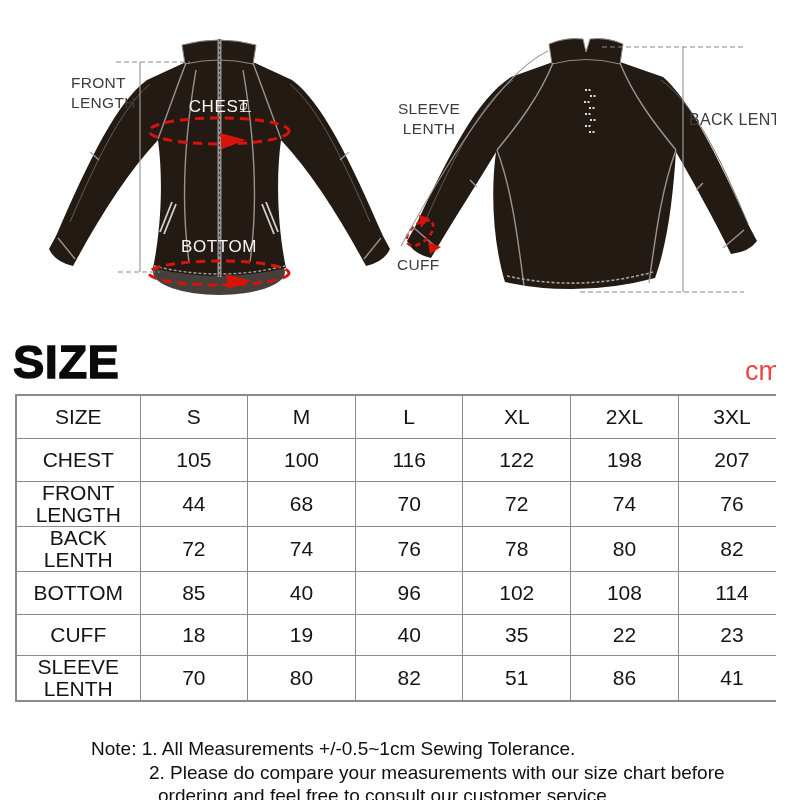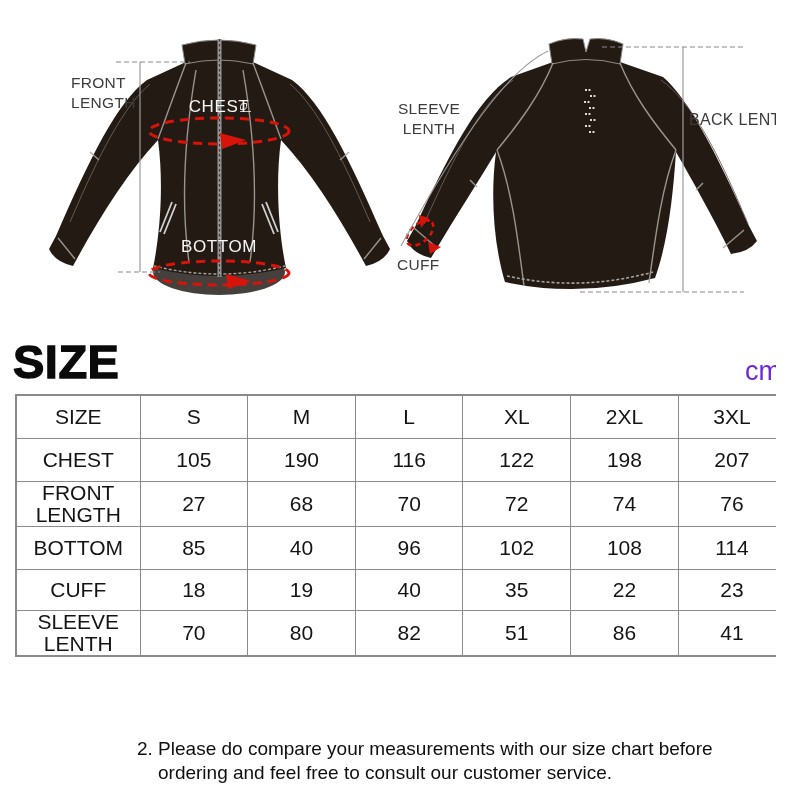--- a/index.html
+++ b/index.html
@@ -24,7 +24,7 @@
     position:absolute;left:13px;top:334px;z-index:2;font-size:47px;font-weight:bold;
     letter-spacing:.5px;color:#0a0a0a;-webkit-text-stroke:1.3px #0a0a0a;
   }
-  .unit{position:absolute;left:745px;top:356px;z-index:2;font-size:27px;color:#6d28d9;}
+  .unit{position:absolute;left:745px;top:356px;z-index:2;font-size:27px;color:#ef4444;}
   table.size-table{
     position:absolute;left:15px;top:394px;z-index:2;width:772px;
     border-collapse:collapse;table-layout:fixed;background:#fff;

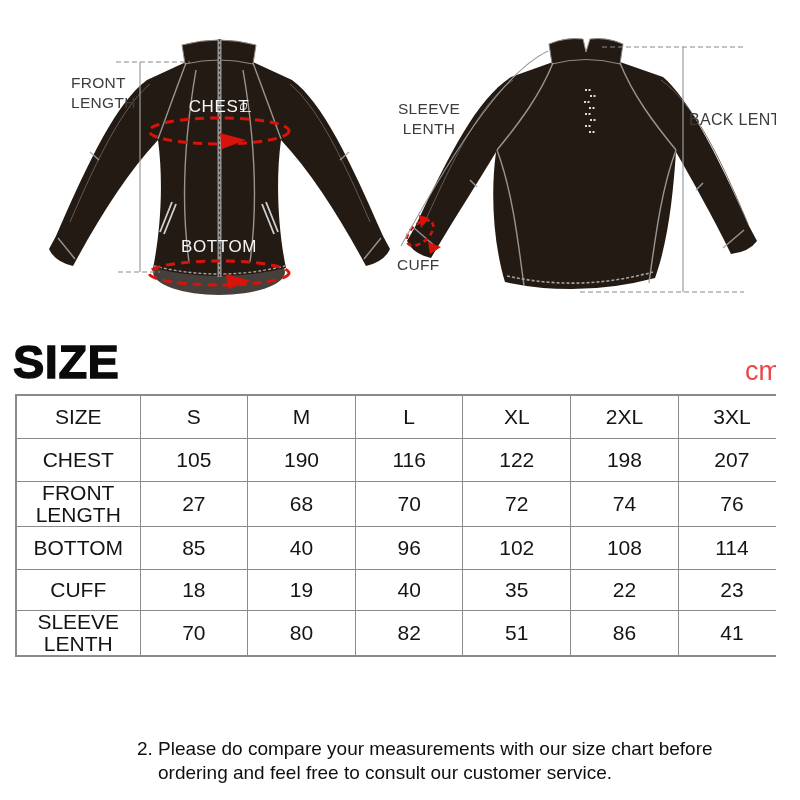--- a/index.html
+++ b/index.html
@@ -207,7 +207,7 @@
     <tr style="height:43px;">
       <th>CHEST</th>
       <td>105</td>
-      <td>190</td>
+      <td>100</td>
       <td>116</td>
       <td>122</td>
       <td>198</td>

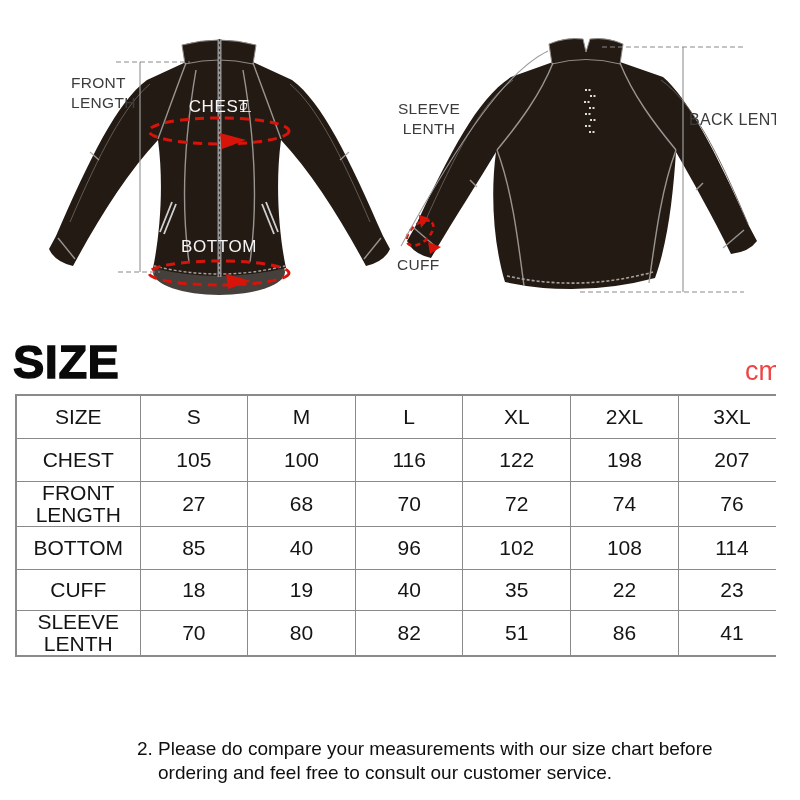--- a/index.html
+++ b/index.html
@@ -216,7 +216,7 @@
     <tr style="height:45px;">
       <th>FRONT
 LENGTH</th>
-      <td>27</td>
+      <td>44</td>
       <td>68</td>
       <td>70</td>
       <td>72</td>

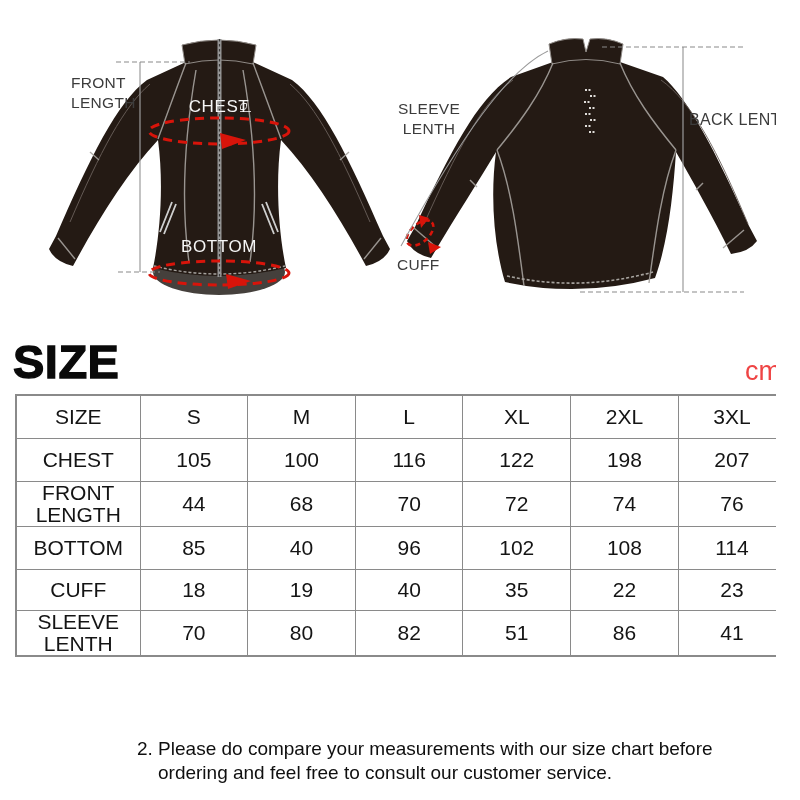--- a/index.html
+++ b/index.html
@@ -223,6 +223,16 @@
       <td>74</td>
       <td>76</td>
     </tr>
+    <tr style="height:42px;">
+      <th>BACK
+LENTH</th>
+      <td>72</td>
+      <td>74</td>
+      <td>76</td>
+      <td>78</td>
+      <td>80</td>
+      <td>82</td>
+    </tr>
     <tr style="height:43px;">
       <th>BOTTOM</th>
       <td>85</td>

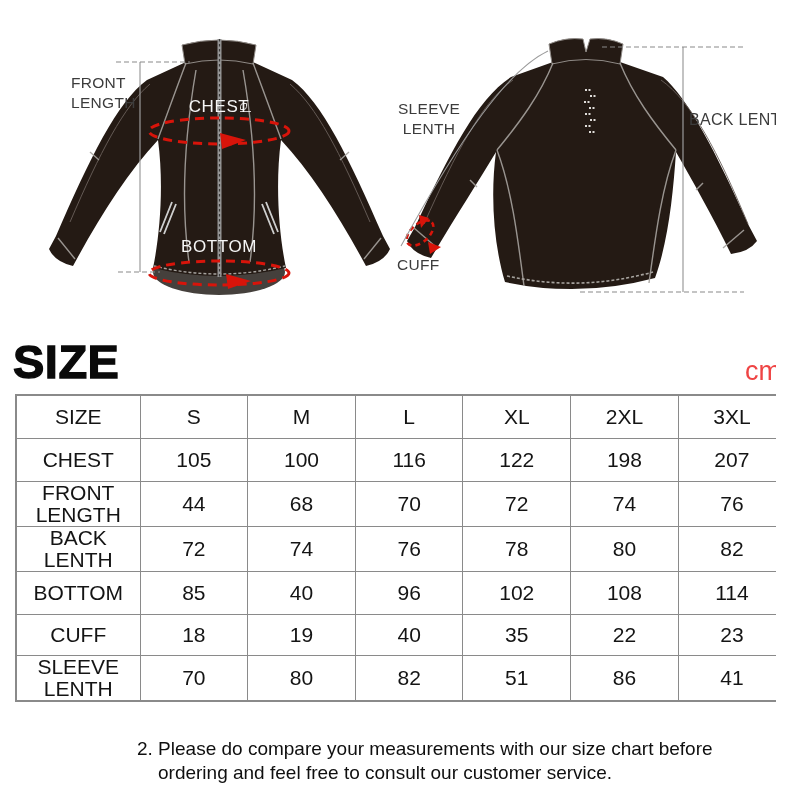--- a/index.html
+++ b/index.html
@@ -265,6 +265,7 @@
     </table>
 
   <div class="note">
+    <div class="n1">Note: 1. All Measurements +/-0.5~1cm Sewing Tolerance.</div>
     <div class="n2">2. Please do compare your measurements with our size chart before</div>
     <div class="n3">ordering and feel free to consult our customer service.</div>
   </div>

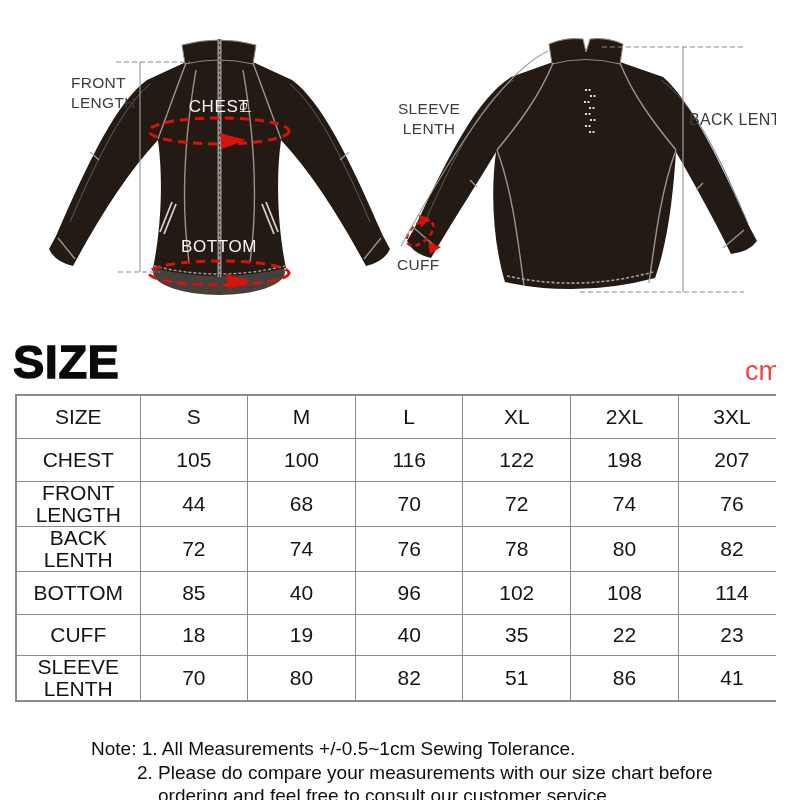--- a/index.html
+++ b/index.html
@@ -37,7 +37,7 @@
   }
   col.c-label{width:124px;}
   .note{position:absolute;left:91px;top:737px;z-index:2;font-size:19px;color:#0f0f0f;line-height:23.5px;white-space:nowrap;}
-  .note .n2{margin-left:46px;}
+  .note .n2{margin-left:58px;}
   .note .n3{margin-left:67px;}
 </style>
 </head>

